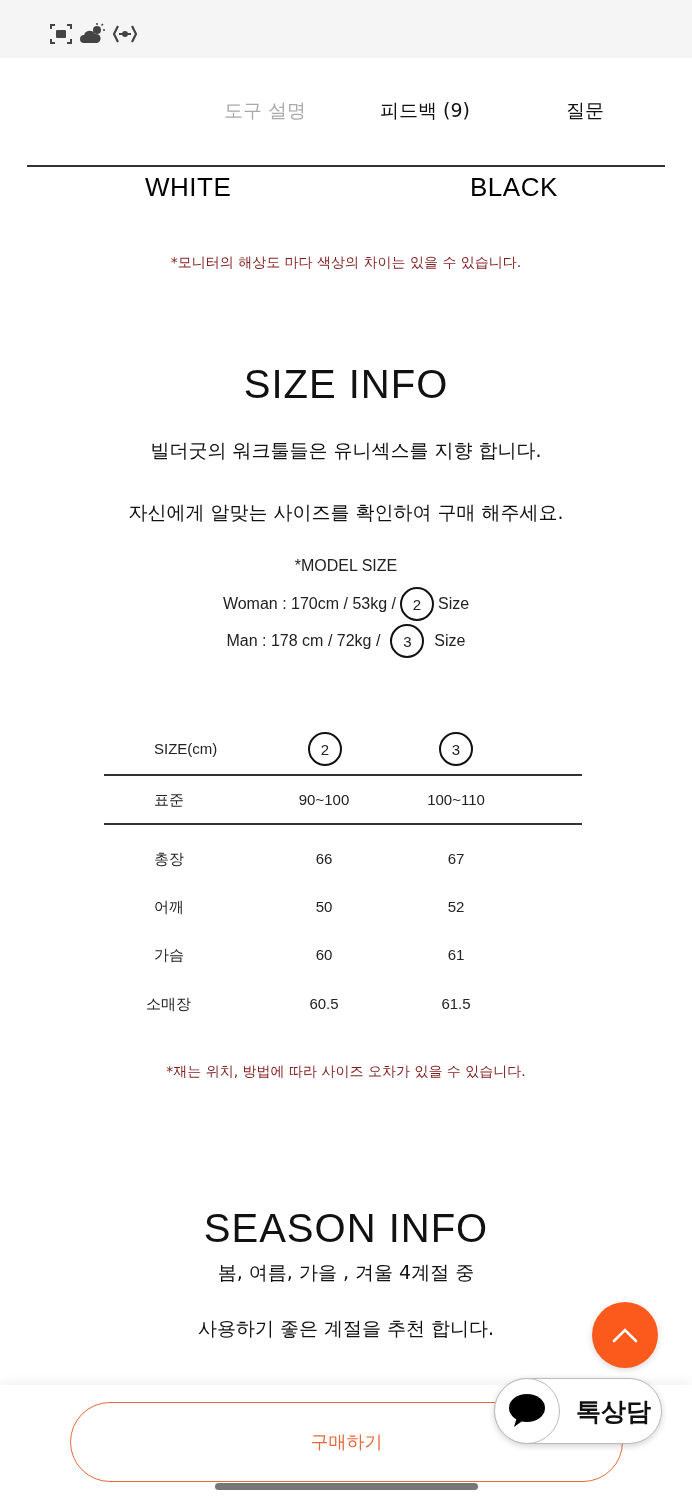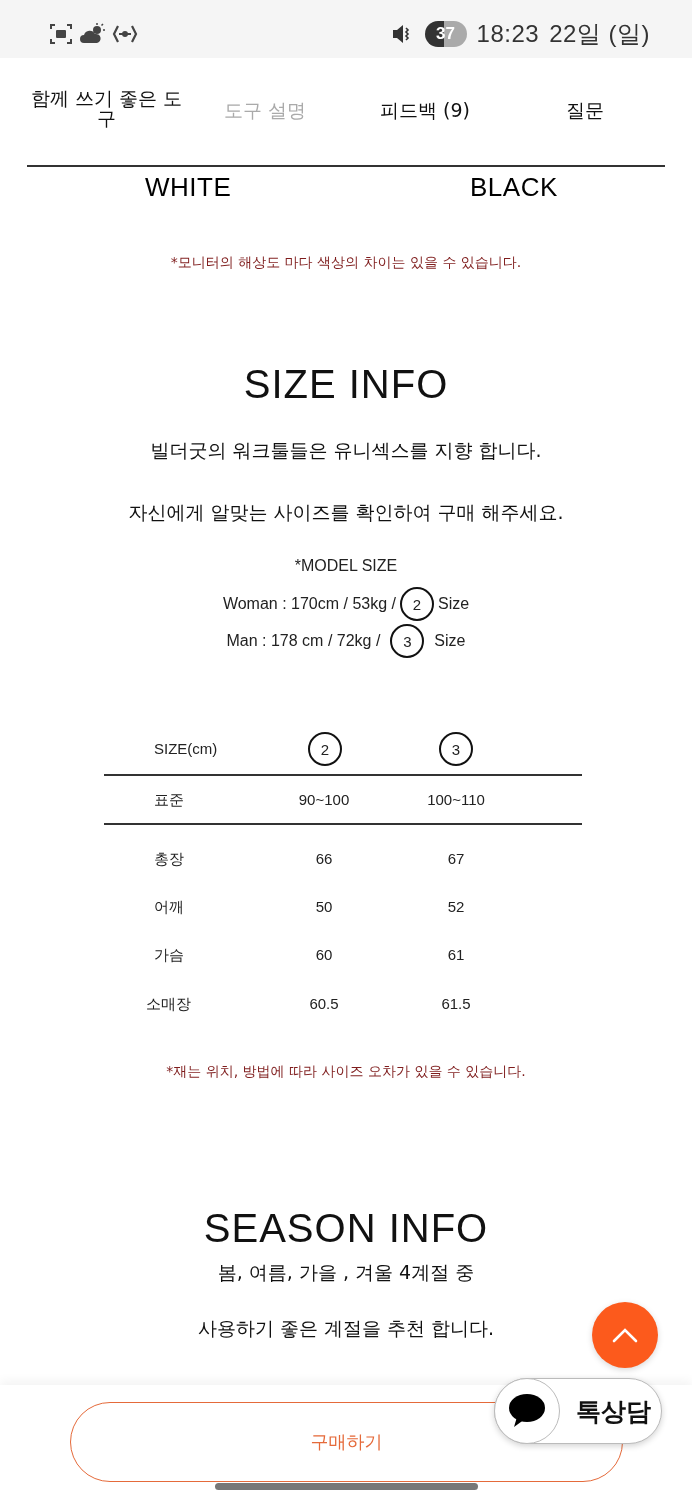--- a/index.html
+++ b/index.html
@@ -78,17 +78,6 @@
           <circle cx="13" cy="11" r="3" fill="#444"></circle>
         </svg>
     </span>
-  </div>
-  <div class="sb-right">
-    <span class="sb-icon">
-      <svg width="24" height="24" viewBox="0 0 24 24">
-          <path d="M3 8h4l6-5v18l-6-5H3z" fill="#333"></path>
-          <path d="M16 6l2 2-2 2 2 2-2 2 2 2-2 2" stroke="#333" stroke-width="1.6" fill="none"></path>
-        </svg>
-    </span>
-    <span class="battery">37</span>
-    <span class="sb-time">18:23</span>
-    <span class="sb-time">22일 (일)</span>
   </div>
 </div>
 

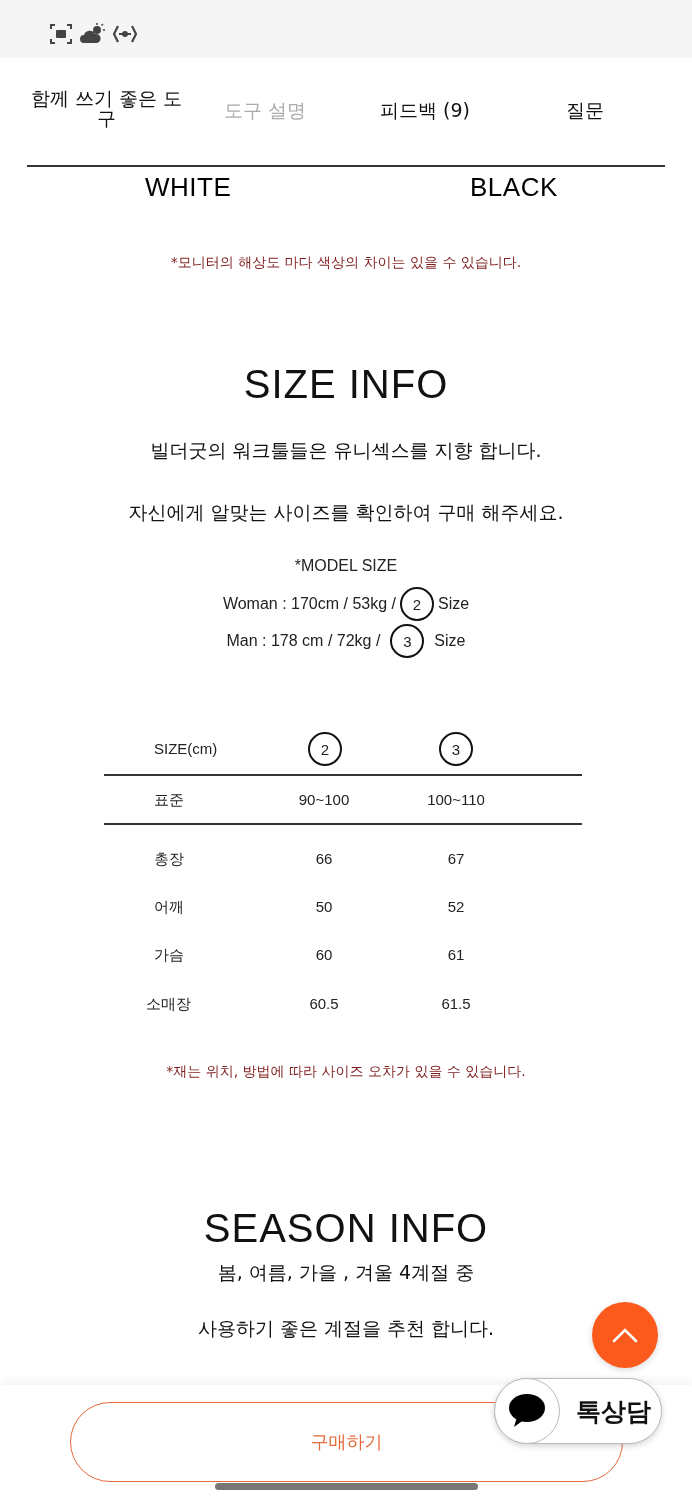--- a/index.html
+++ b/index.html
@@ -82,7 +82,6 @@
 </div>
 
 <div class="tabs">
-  <div class="tab" style="left:24px;width:165px;">함께 쓰기 좋은 도구</div>
   <div class="tab muted" style="left:205px;width:120px;top:42px;">도구 설명</div>
   <div class="tab" style="left:360px;width:130px;top:42px;">피드백 (9)</div>
   <div class="tab" style="left:540px;width:90px;top:42px;">질문</div>

